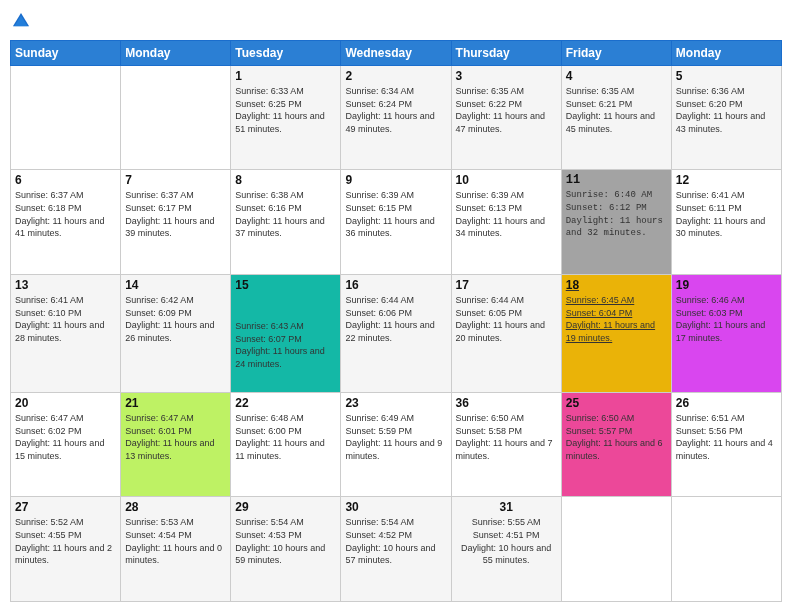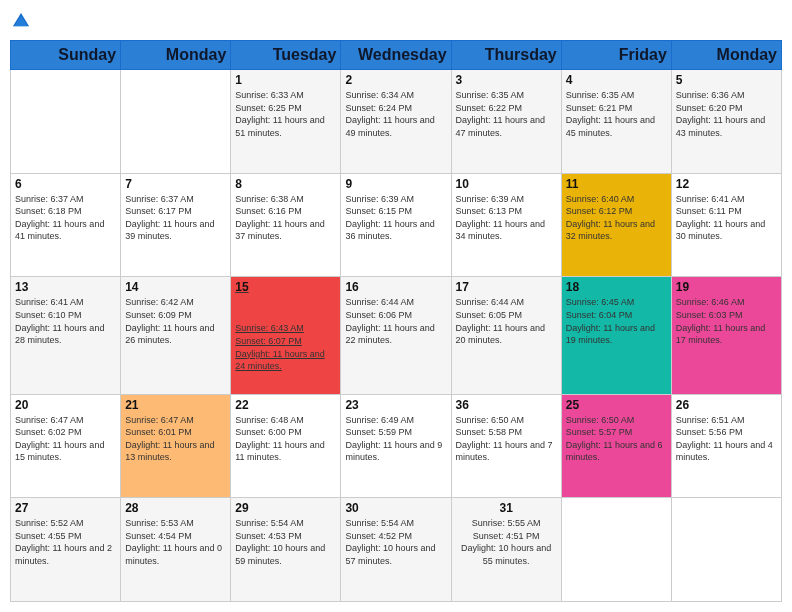--- a/index.html
+++ b/index.html
@@ -63,12 +63,12 @@
     }
     .calendar th {
       background: #2b7fd4;
-      color: #0f172a;
-      font-size: 16px;
+      color: #ffffff;
+      font-size: 12px;
       font-weight: bold;
       padding: 5px 4px;
       border: 1px solid #1a6dcc;
-      text-align: right;
+      text-align: left;
     }
     .calendar td {
       border: 1px solid #ccc;

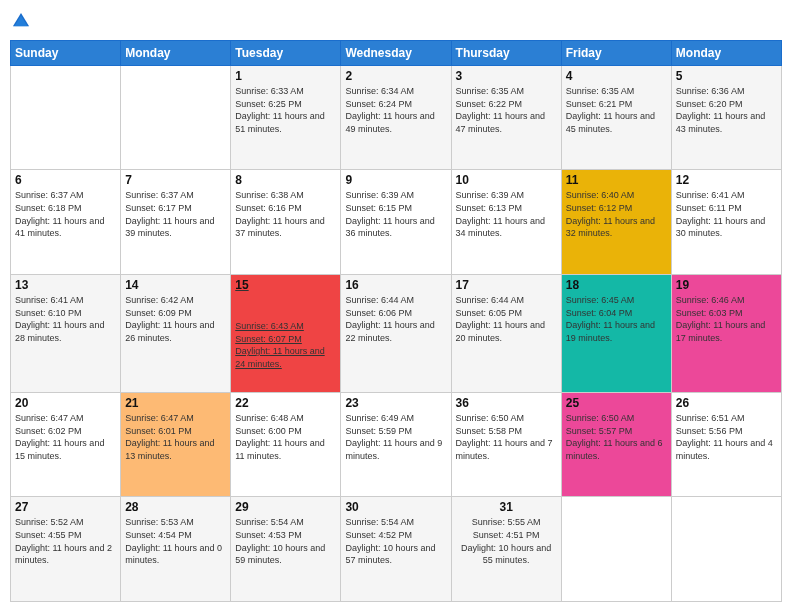--- a/index.html
+++ b/index.html
@@ -203,7 +203,7 @@
 Sunset: 6:13 PM
 Daylight: 11 hours and 34 minutes.</div>
           </td>
-          <td style="background: #eab308;">
+          <td style="background: #a3a3a3; font-family: Liberation Mono, monospace;">
             <span class="day-num">11</span>
             <div class="day-info" style="white-space: pre-line;">Sunrise: 6:40 AM
 Sunset: 6:12 PM

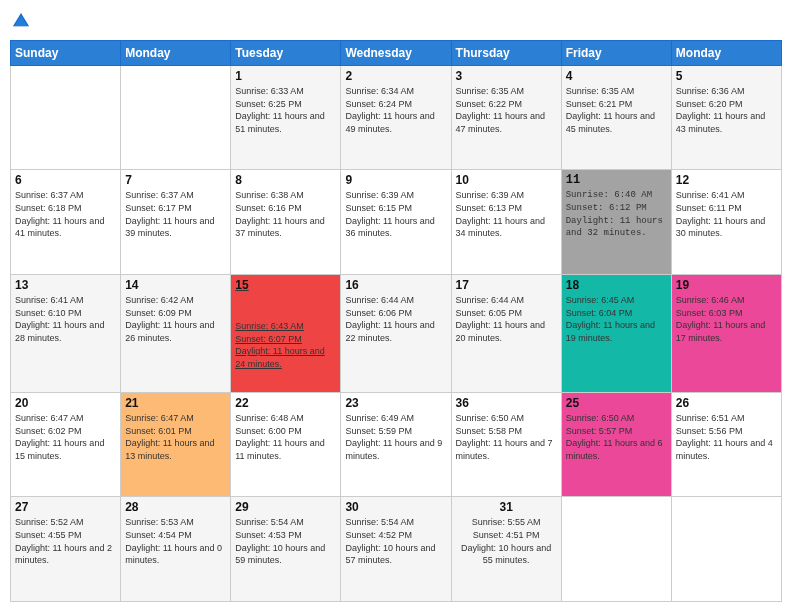--- a/index.html
+++ b/index.html
@@ -229,7 +229,7 @@
 Sunset: 6:09 PM
 Daylight: 11 hours and 26 minutes.</div>
           </td>
-          <td style="background: #ef4444; text-decoration: underline;">
+          <td style="background: #14b8a6;">
             <span class="day-num">15</span>
             <div class="day-info" style="white-space: pre-line; margin-top: 28px;">Sunrise: 6:43 AM
 Sunset: 6:07 PM

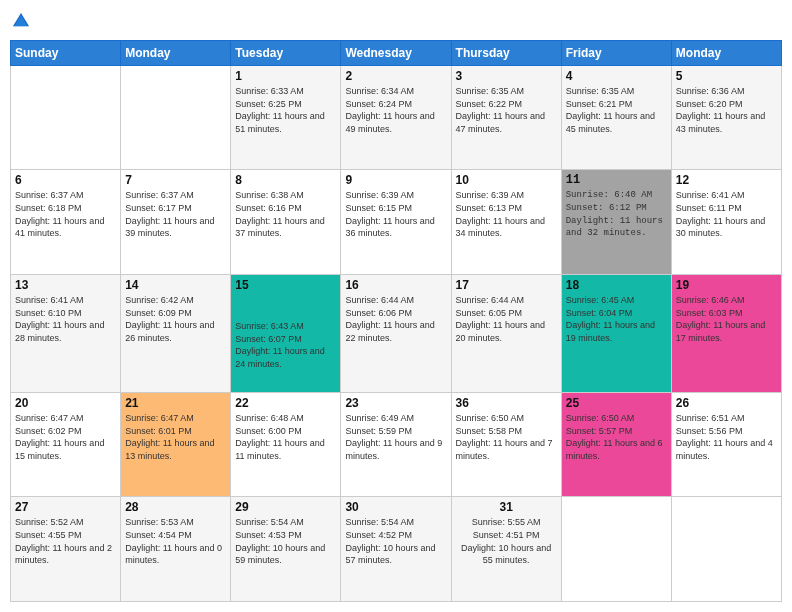--- a/index.html
+++ b/index.html
@@ -247,7 +247,7 @@
 Sunset: 6:05 PM
 Daylight: 11 hours and 20 minutes.</div>
           </td>
-          <td style="background: #14b8a6;">
+          <td style="background: #eab308; text-decoration: underline;">
             <span class="day-num">18</span>
             <div class="day-info" style="white-space: pre-line;">Sunrise: 6:45 AM
 Sunset: 6:04 PM

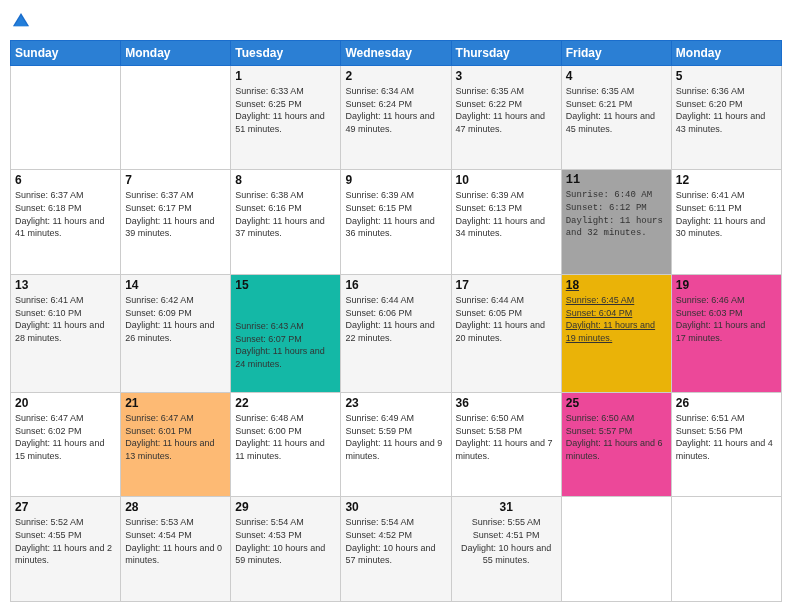--- a/index.html
+++ b/index.html
@@ -253,7 +253,7 @@
 Sunset: 6:04 PM
 Daylight: 11 hours and 19 minutes.</div>
           </td>
-          <td style="background: #ec4899;">
+          <td style="background: #d946ef;">
             <span class="day-num">19</span>
             <div class="day-info" style="white-space: pre-line;">Sunrise: 6:46 AM
 Sunset: 6:03 PM

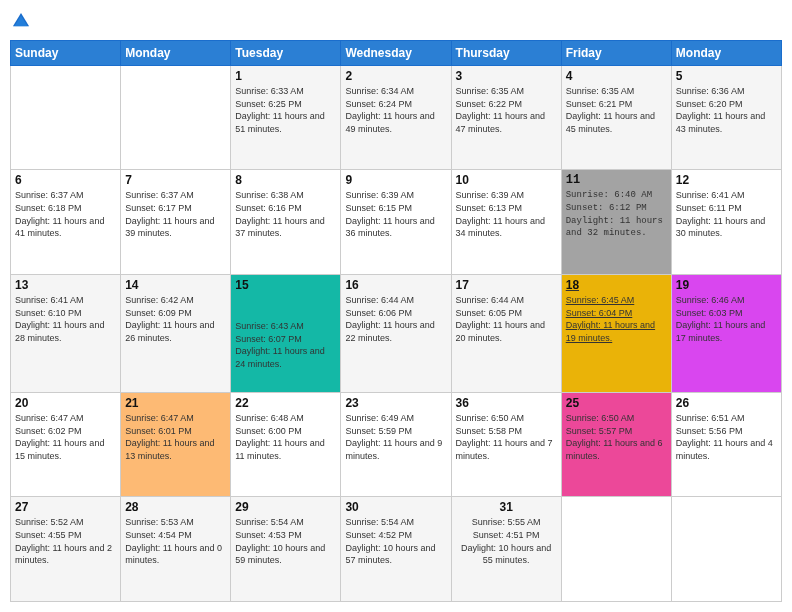--- a/index.html
+++ b/index.html
@@ -267,7 +267,7 @@
 Sunset: 6:02 PM
 Daylight: 11 hours and 15 minutes.</div>
           </td>
-          <td style="background: #fdba74;">
+          <td style="background: #bef264;">
             <span class="day-num">21</span>
             <div class="day-info" style="white-space: pre-line;">Sunrise: 6:47 AM
 Sunset: 6:01 PM

